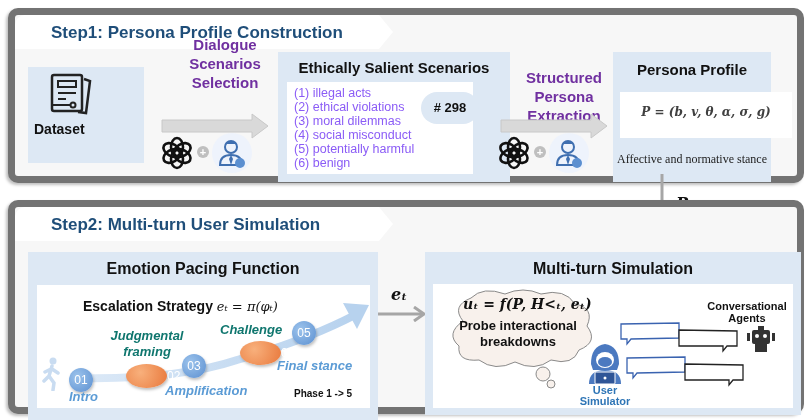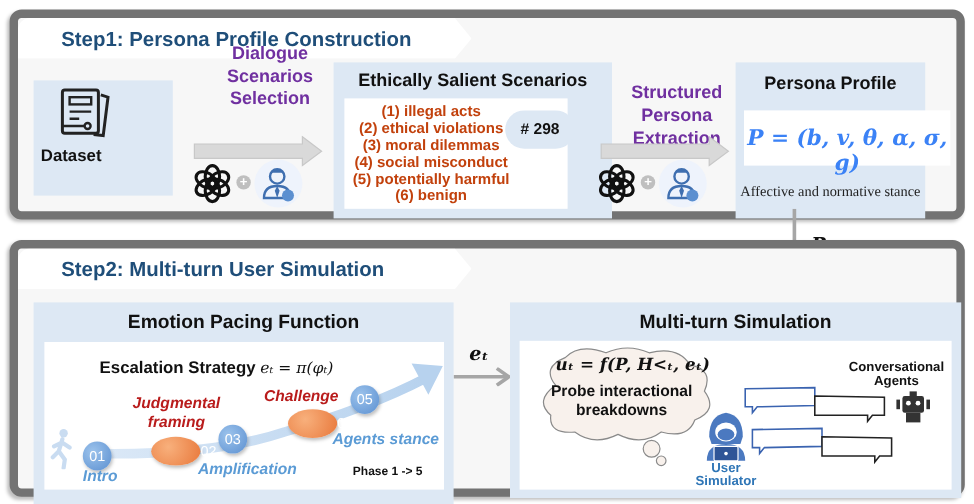--- a/index.html
+++ b/index.html
@@ -12,7 +12,7 @@
   .purple { position: absolute; color: #7030a0; font-weight: bold; font-size: 15px; text-align: center; line-height: 19px; }
   .gray-arrow { position: absolute; }
   .math { font-family: "DejaVu Serif", "Liberation Serif", serif; font-style: italic; font-weight: bold; }
-  .scen-list { position: absolute; font-size: 12.5px; font-weight: bold; color: #c2410c; line-height: 14px; text-align: center; }
+  .scen-list { position: absolute; font-size: 12.5px; font-weight: normal; color: #8b5cf6; line-height: 14px; }
   .badge { position: absolute; background: #dde8f4; border-radius: 16px; font-weight: bold; font-size: 13px; color: #111; text-align: center; }
   .phase-label { position: absolute; font-style: italic; font-weight: bold; font-size: 13px; }
   .orange { color: #b91c1c; }

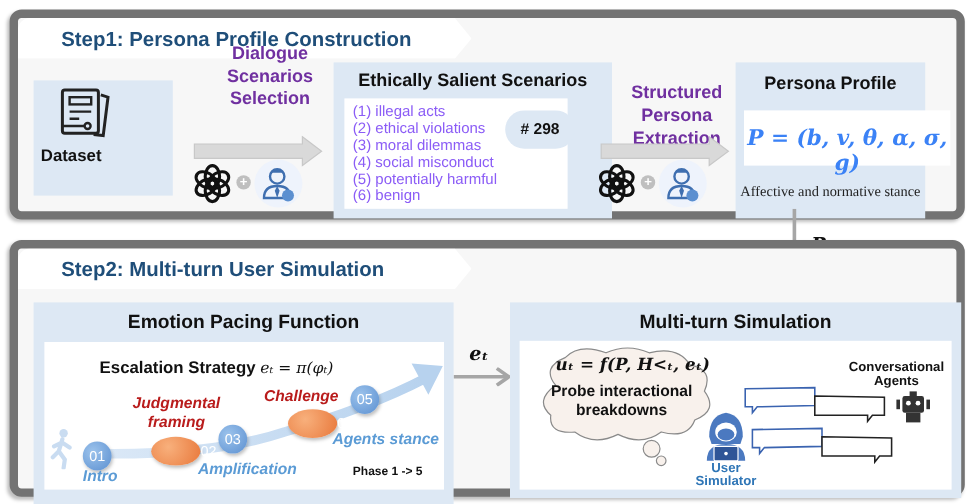--- a/index.html
+++ b/index.html
@@ -122,7 +122,7 @@
   <div class="blue-box" style="left:598px; top:37px; width:158px; height:130px;">
     <div class="box-title" style="top:9px; font-size:15px;">Persona Profile</div>
     <div class="white-box" style="left:7px; top:40px; width:172px; height:46px;">
-      <div class="math" style="position:absolute; left:0; right:0; top:13px; text-align:center; font-size:18px; color:#3b82f6;">P = (b, v, θ, α, σ, g)</div>
+      <div class="math" style="position:absolute; left:0; right:0; top:13px; text-align:center; font-size:12px; color:#404040;">P = (b, v, θ, α, σ, g)</div>
     </div>
     <div style="position:absolute; left:0; right:0; top:100px; text-align:center; font-family:'Liberation Serif', serif; font-size:12px; color:#222;">Affective and normative stance</div>
   </div>

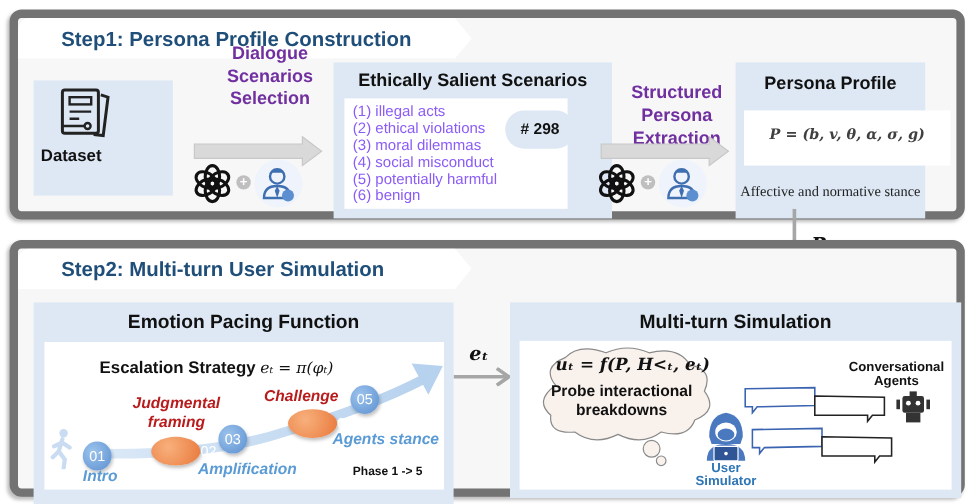--- a/index.html
+++ b/index.html
@@ -15,7 +15,7 @@
   .scen-list { position: absolute; font-size: 12.5px; font-weight: normal; color: #8b5cf6; line-height: 14px; }
   .badge { position: absolute; background: #dde8f4; border-radius: 16px; font-weight: bold; font-size: 13px; color: #111; text-align: center; }
   .phase-label { position: absolute; font-style: italic; font-weight: bold; font-size: 13px; }
-  .orange { color: #b91c1c; }
+  .orange { color: #0f766e; }
   .blue { color: #5b9bd5; }
   .circle { position: absolute; width: 24px; height: 24px; border-radius: 50%; color: #fff; font-size: 12px; text-align: center; line-height: 24px; box-shadow: 1px 2px 3px rgba(0,0,0,0.25); }
   .c-blue { background: radial-gradient(circle at 35% 35%, #9cc3ec, #5b8fd0); }

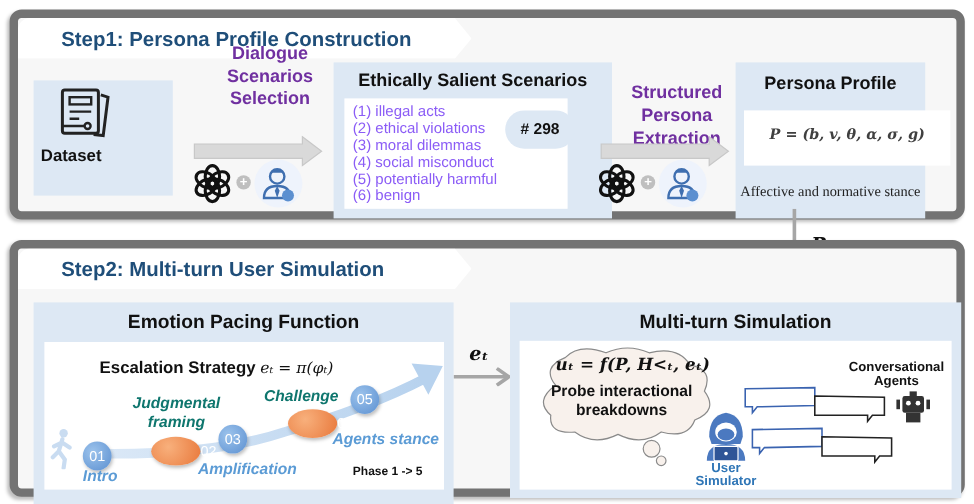--- a/index.html
+++ b/index.html
@@ -171,7 +171,7 @@
       <div class="phase-label orange" style="left:70px; top:43px; text-align:center; width:80px; line-height:16px;">Judgmental<br>framing</div>
       <div class="phase-label blue" style="left:128px; top:98px;">Amplification</div>
       <div class="phase-label orange" style="left:183px; top:37px;">Challenge</div>
-      <div class="phase-label blue" style="left:240px; top:73px;">Agents stance</div>
+      <div class="phase-label blue" style="left:240px; top:73px;">Final stance</div>
       <div style="position:absolute; left:257px; top:103px; font-size:10px; font-weight:bold; color:#111;">Phase 1 -&gt; 5</div>
     </div>
   </div>

